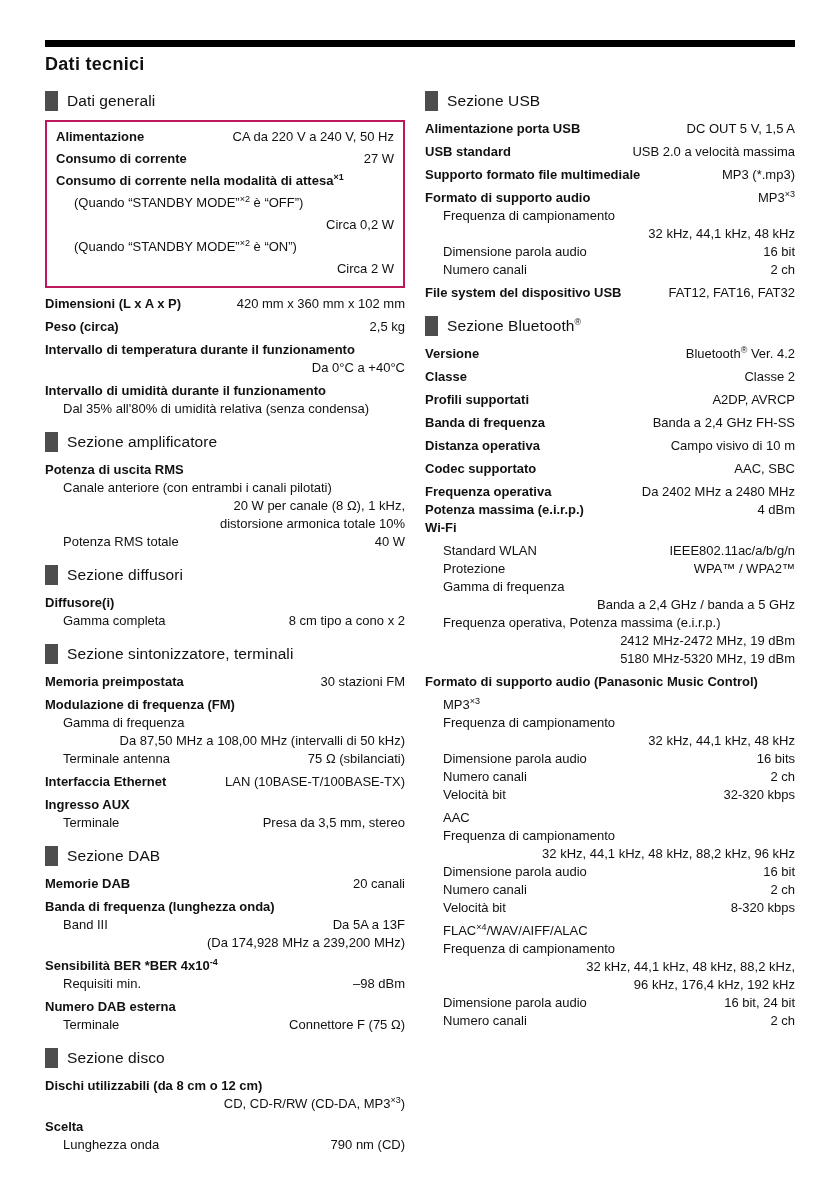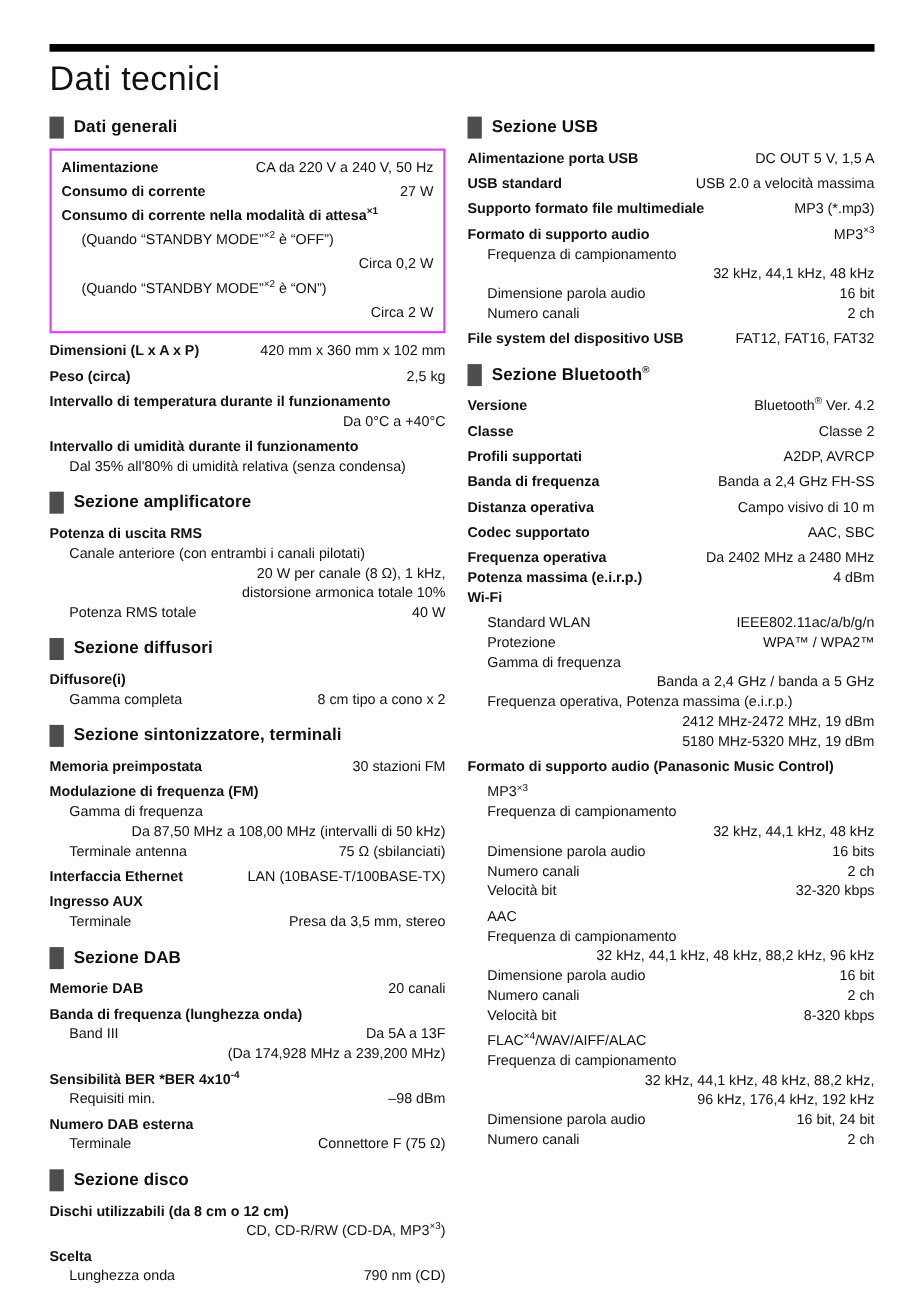--- a/index.html
+++ b/index.html
@@ -10,7 +10,7 @@
   }
   .page { padding:40px 32px 0 45px; box-sizing:border-box; }
   .toprule { height:7px; background:#000; margin-bottom:7px; }
-  .doc-title { font-size:31px; font-weight:normal; margin:4px 0 12px 0; letter-spacing:0.3px; }
+  .doc-title { font-size:18px; font-weight:bold; margin:4px 0 12px 0; letter-spacing:0.3px; }
   .cols { display:flex; gap:20px; align-items:flex-start; }
   .col { min-width:0; }
   .col-left  { width:360px; flex:0 0 360px; }

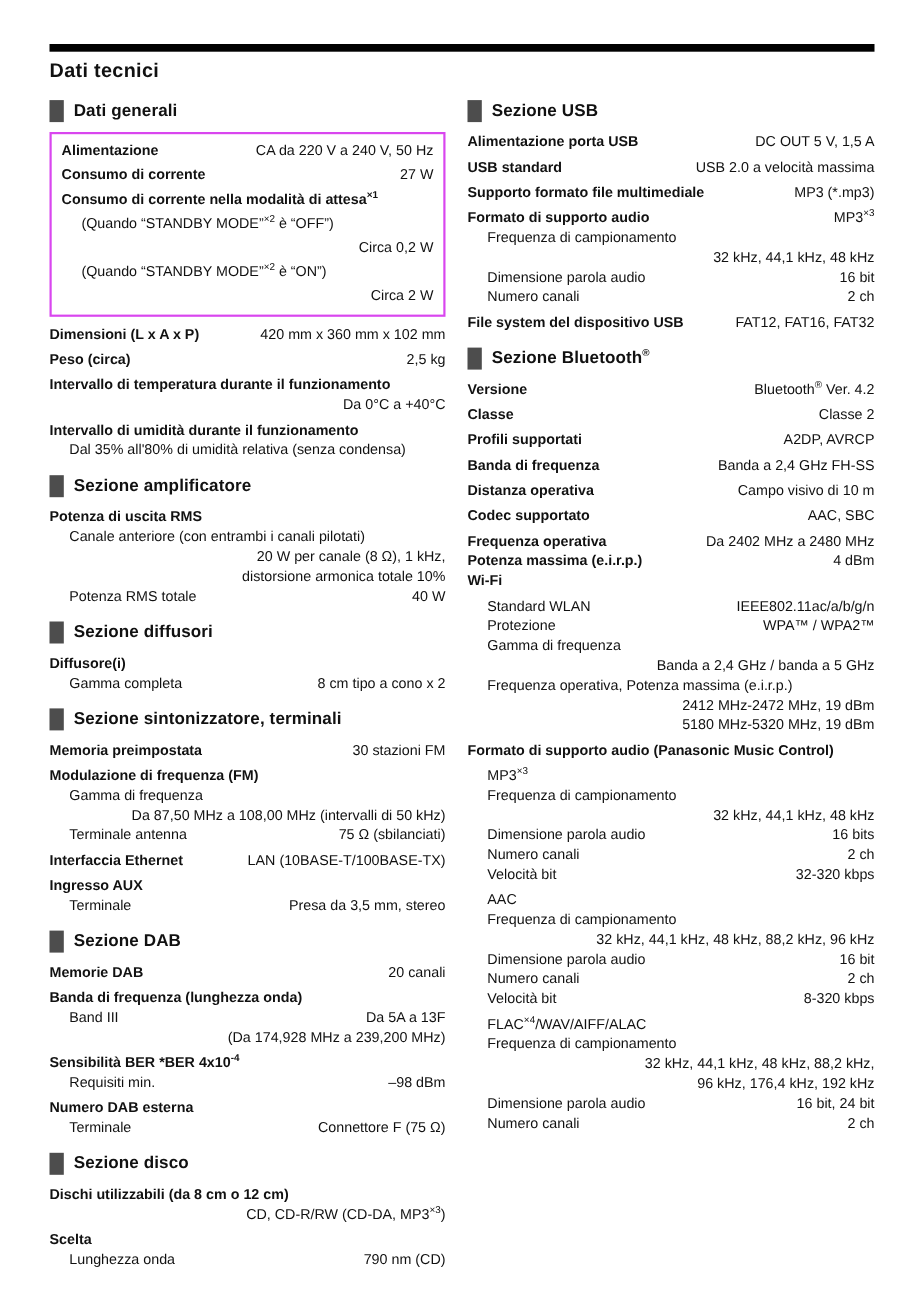--- a/index.html
+++ b/index.html
@@ -18,7 +18,7 @@
   .section:first-child .sec-head { margin-top:4px; }
   .sec-head { display:flex; align-items:center; gap:9px; margin:14px 0 9px 0; }
   .sq { width:13px; height:20px; background:#4d4d4d; flex:0 0 13px; }
-  .sec-title { font-weight:bold; font-size:15.5px; letter-spacing:0.1px; }
+  .sec-title { font-weight:normal; font-size:15.5px; letter-spacing:0.1px; }
   .box { border:2px solid #d946ef; padding:6px 9px 8px 9px; margin-bottom:7px; }
   .box .row + .row { margin-top:4px; }
   .row { display:flex; justify-content:space-between; line-height:18px; }

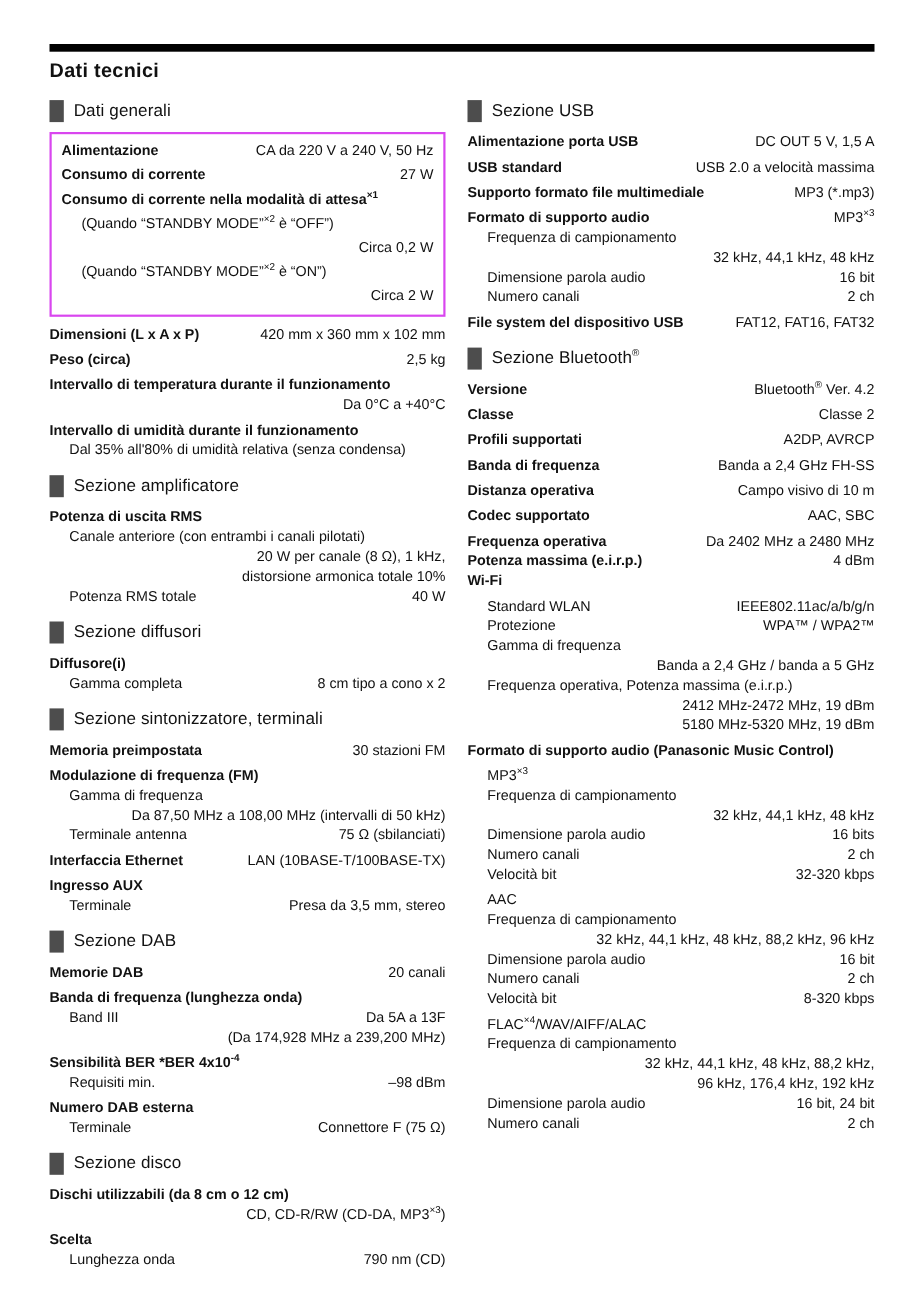--- a/index.html
+++ b/index.html
@@ -19,7 +19,7 @@
   .sec-head { display:flex; align-items:center; gap:9px; margin:14px 0 9px 0; }
   .sq { width:13px; height:20px; background:#4d4d4d; flex:0 0 13px; }
   .sec-title { font-weight:normal; font-size:15.5px; letter-spacing:0.1px; }
-  .box { border:2px solid #d946ef; padding:6px 9px 8px 9px; margin-bottom:7px; }
+  .box { border:2px solid #be185d; padding:6px 9px 8px 9px; margin-bottom:7px; }
   .box .row + .row { margin-top:4px; }
   .row { display:flex; justify-content:space-between; line-height:18px; }
   .row.m { margin-top:5px;gap:30px; }

